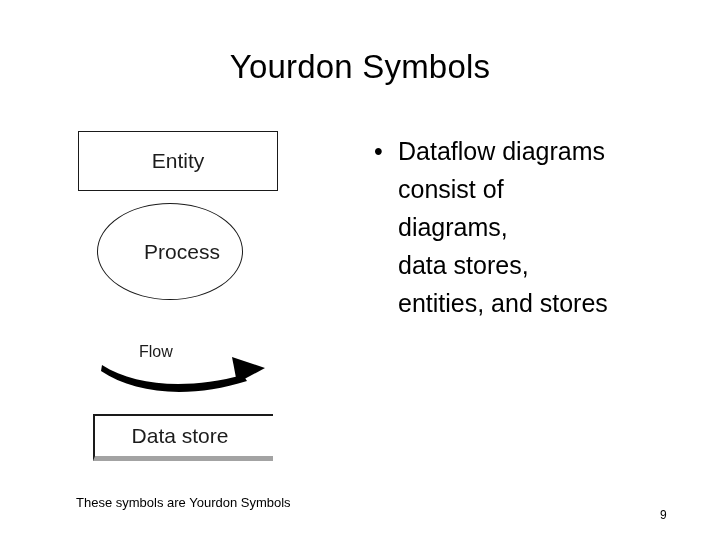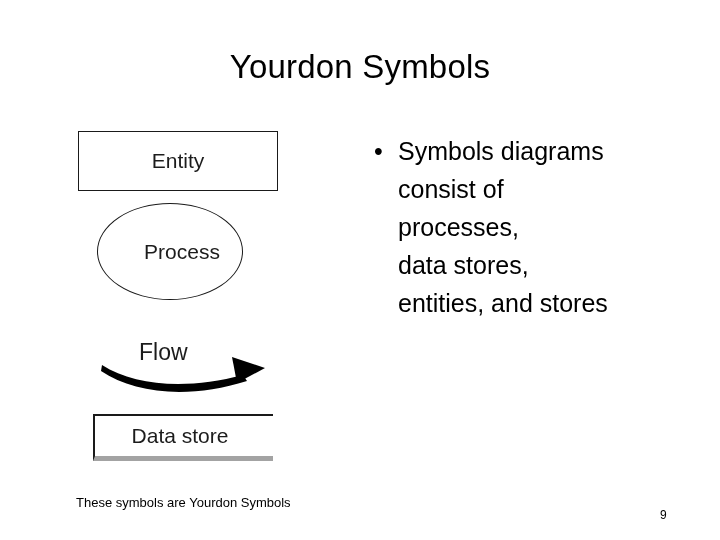--- a/index.html
+++ b/index.html
@@ -217,7 +217,7 @@
   <div id="body-text">
     <div class="bullet-row">
       <span class="bullet-marker">•</span>
-      <div class="bullet-line">Symbols diagrams</div>
+      <div class="bullet-line">Dataflow diagrams</div>
       <div class="bullet-line">consist of</div>
       <div class="bullet-line">processes,</div>
       <div class="bullet-line">data stores,</div>

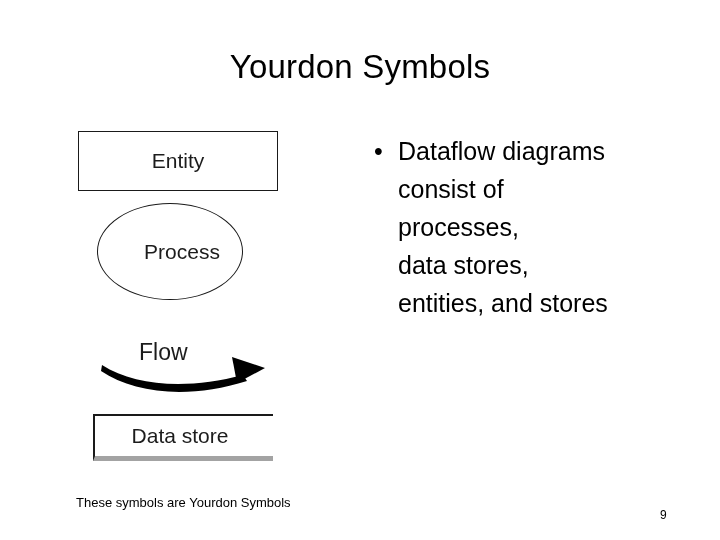--- a/index.html
+++ b/index.html
@@ -219,7 +219,7 @@
       <span class="bullet-marker">•</span>
       <div class="bullet-line">Dataflow diagrams</div>
       <div class="bullet-line">consist of</div>
-      <div class="bullet-line">processes,</div>
+      <div class="bullet-line">diagrams,</div>
       <div class="bullet-line">data stores,</div>
       <div class="bullet-line">entities, and stores</div>
     </div>

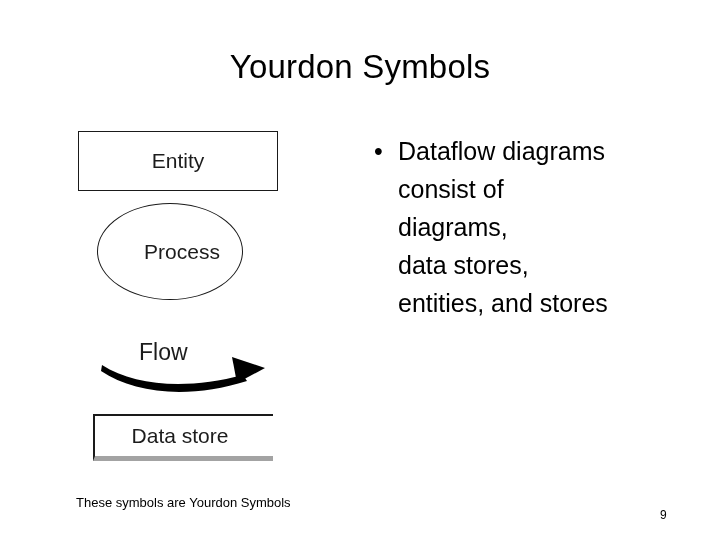--- a/index.html
+++ b/index.html
@@ -95,7 +95,7 @@
     position: absolute;
     left: 139px;
     top: 339px;
-    font-size: 23px;
+    font-size: 16px;
     line-height: 26px;
     color: #1c1c1c;
     white-space: nowrap;

